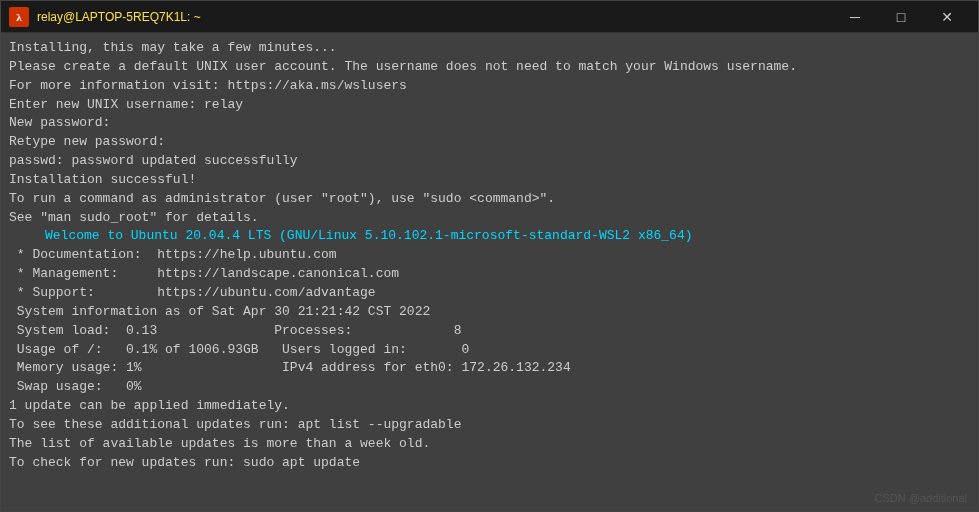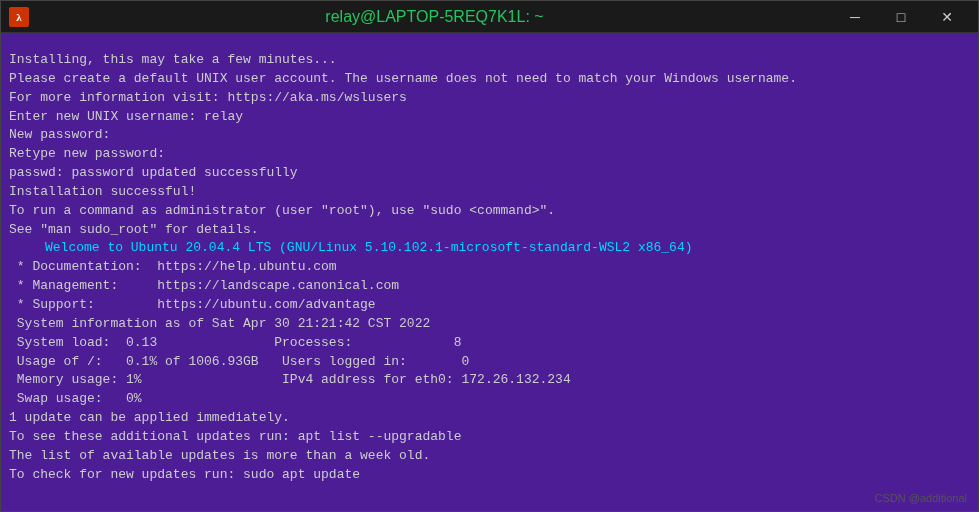--- a/index.html
+++ b/index.html
@@ -56,11 +56,10 @@
     }
 
     .title-bar-text {
-      color: #22c55e;
-      font-size: 16px;
+      color: #fde047;
+      font-size: 12px;
       font-family: 'Segoe UI', sans-serif;
       flex: 1;
-      text-align: center;
     }
 
     .title-bar-controls {

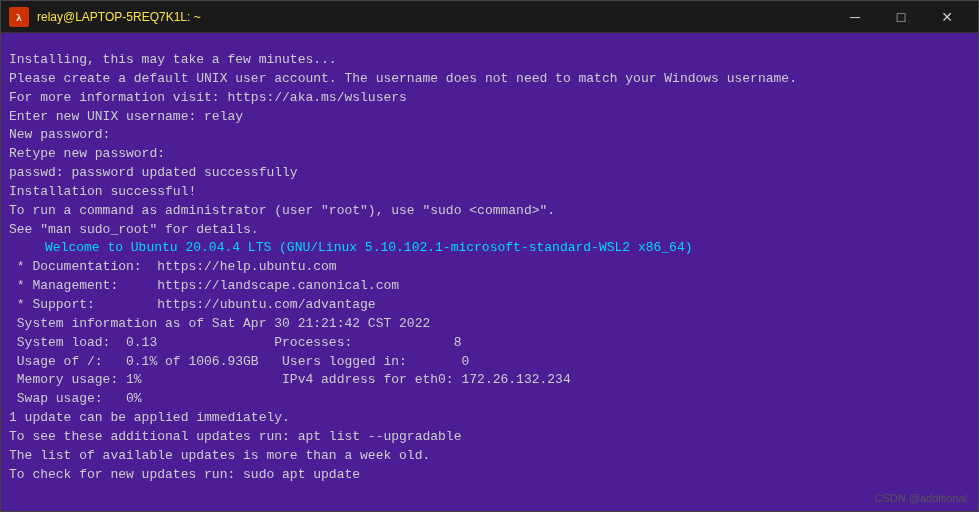--- a/index.html
+++ b/index.html
@@ -82,9 +82,9 @@
 
     .terminal-content {
       flex: 1;
-      background: #4c1d95;
+      background: #404040;
       color: #cccccc;
-      padding: 18px 8px;
+      padding: 6px 8px;
       overflow: hidden;
       line-height: 1.45;
       font-size: 13px;

